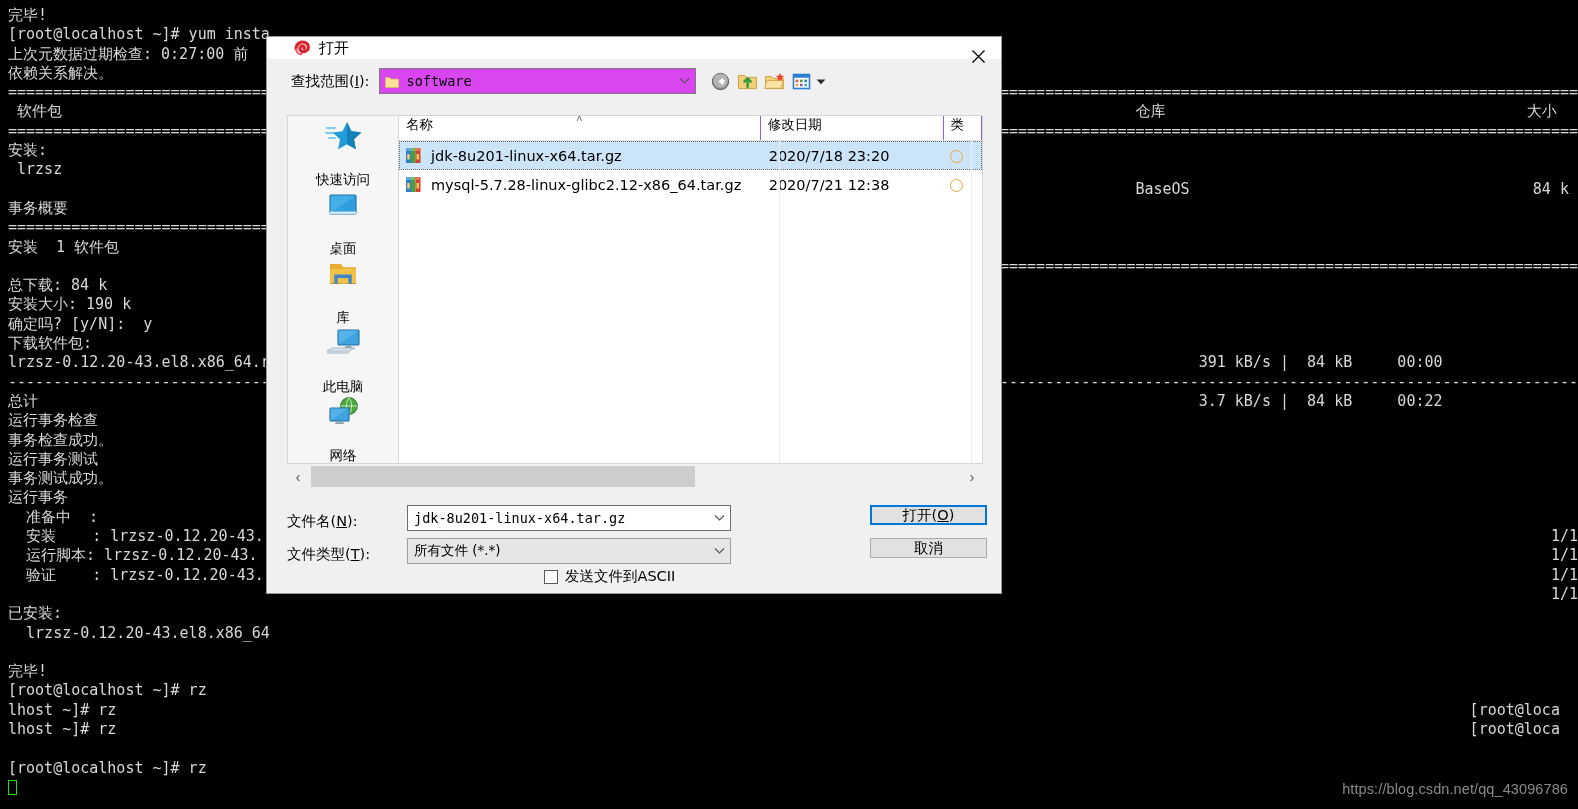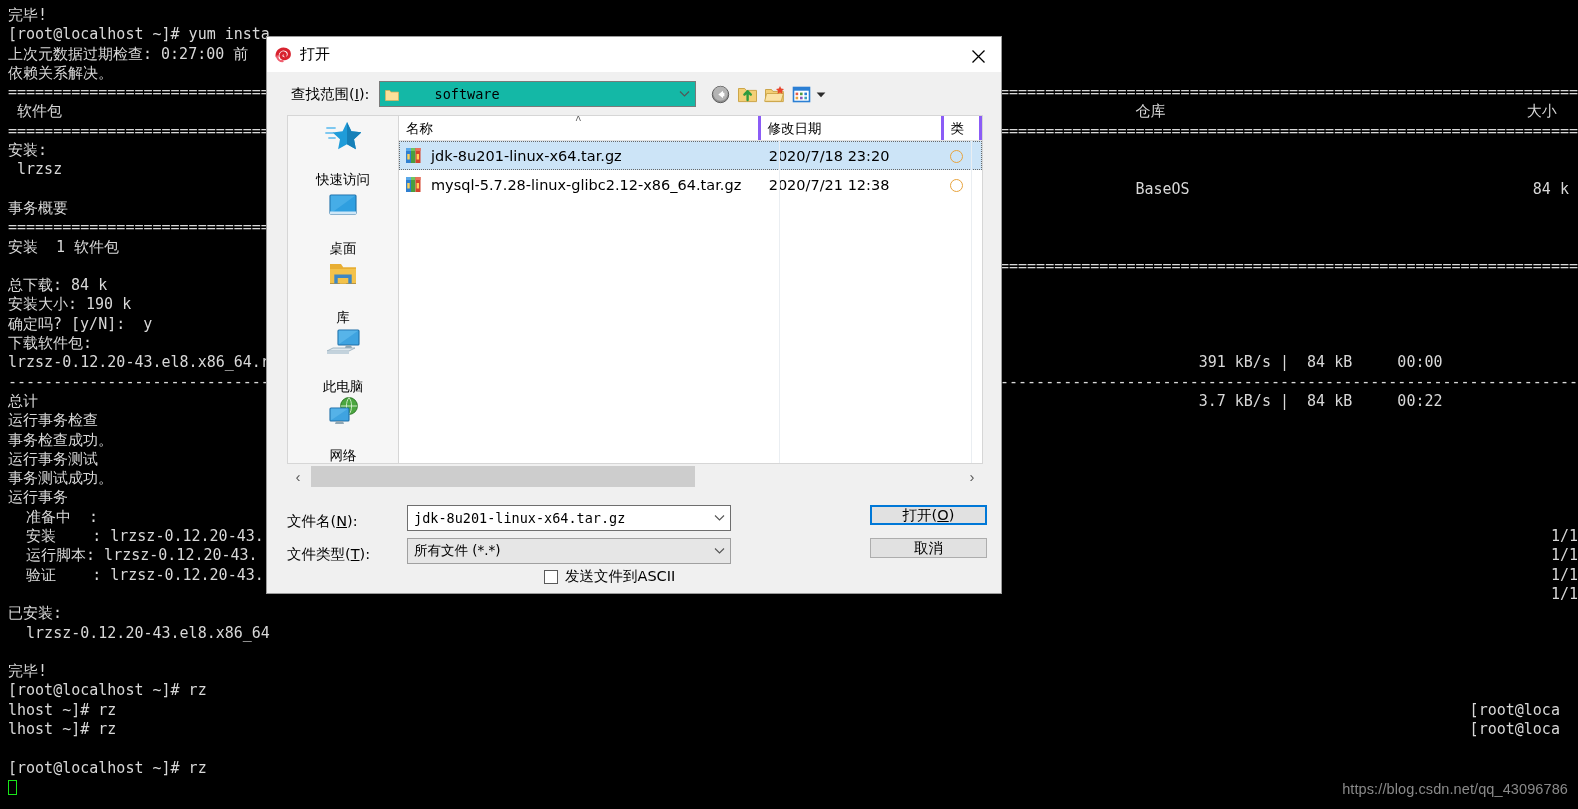--- a/index.html
+++ b/index.html
@@ -56,11 +56,11 @@
     font-family: "Liberation Sans", sans-serif;
   }
   .titlebar {
-    height: 35px;
+    height: 22px;
     background: #ffffff;
     display: flex;
     align-items: center;
-    padding-left: 6px;
+    padding-left: 25px;
     position: relative;
   }
   .title-icon { width: 20px; height: 20px; margin-right: 7px; }

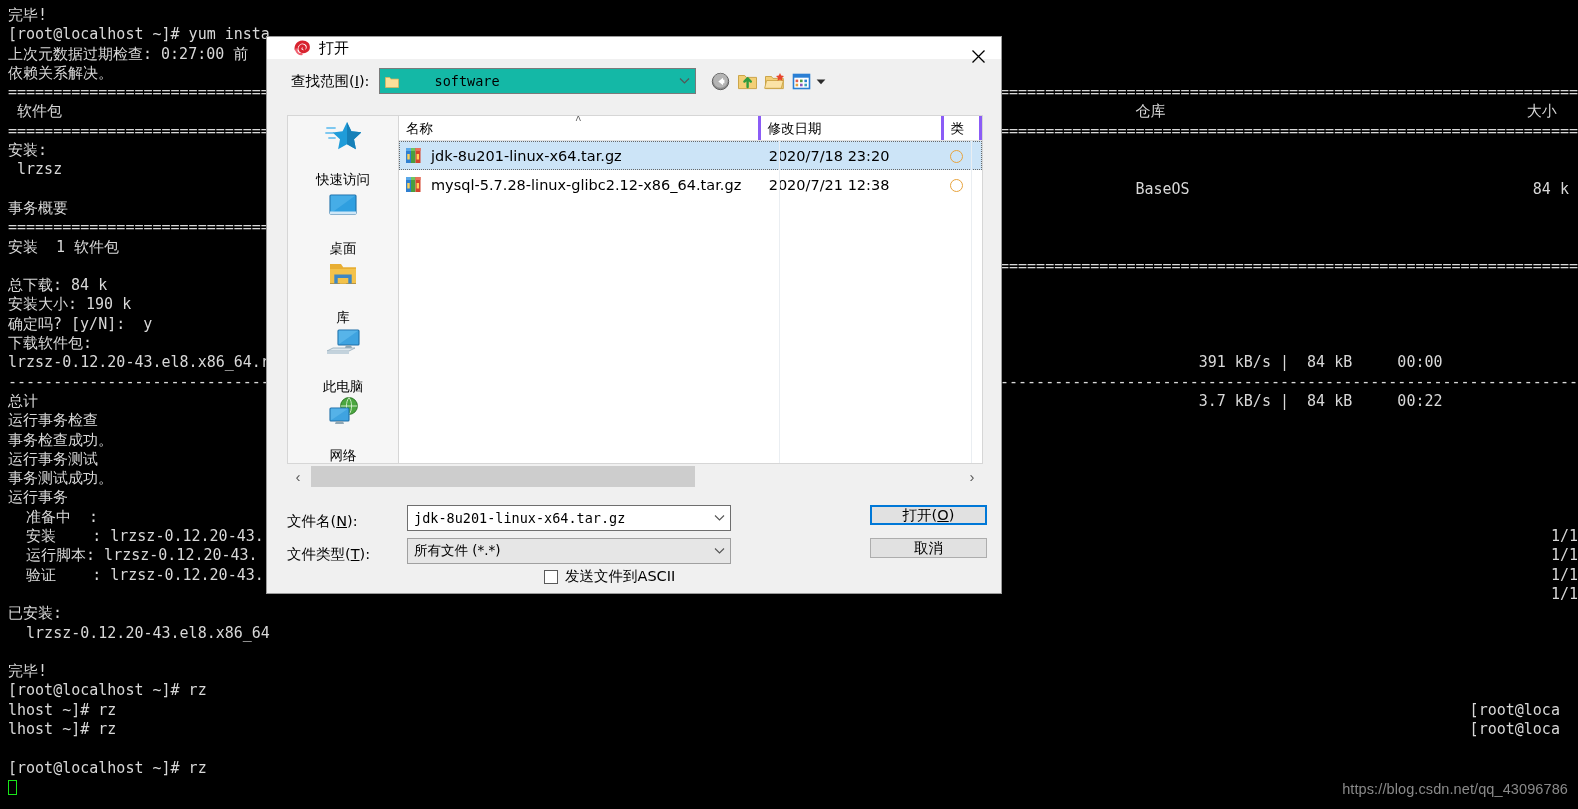--- a/index.html
+++ b/index.html
@@ -96,13 +96,12 @@
   .combo {
     margin-left: 9px;
     width: 317px; height: 26px;
-    background: #14b8a6;
+    background: #d946ef;
     border: 1px solid #7a7a7a;
     display: flex;
     align-items: center;
     padding: 0 4px 0 5px;
     position: relative;
-    gap: 28px;
   }
   .combo .folder-mini { width: 14px; height: 13px; margin-right: 8px; flex: none; }
   .combo .combo-text {

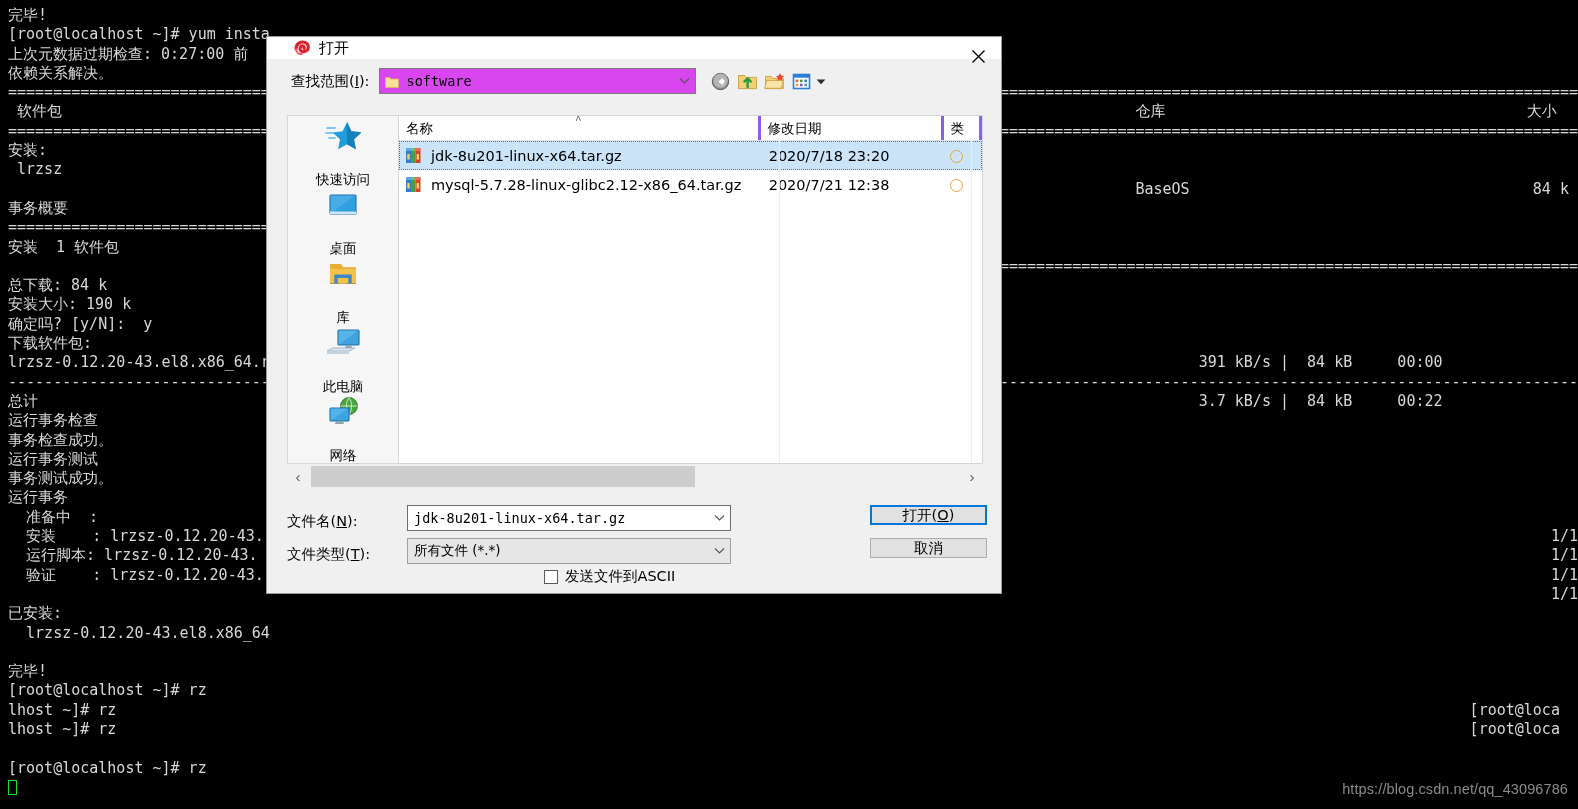--- a/index.html
+++ b/index.html
@@ -174,9 +174,9 @@
     color: #000;
     font-family: Liberation Mono, monospace;
     display: flex;
-    align-items: flex-end;
+    align-items: flex-start;
     padding: 0 0 2px 7px;
-    border-right: 3px solid #8b5cf6;
+    border-right: 1px solid #8b5cf6;
     position: relative;
     cursor: default;
   }

